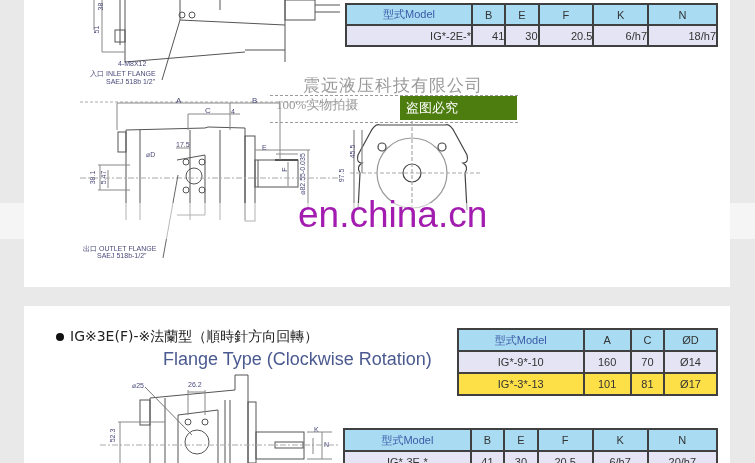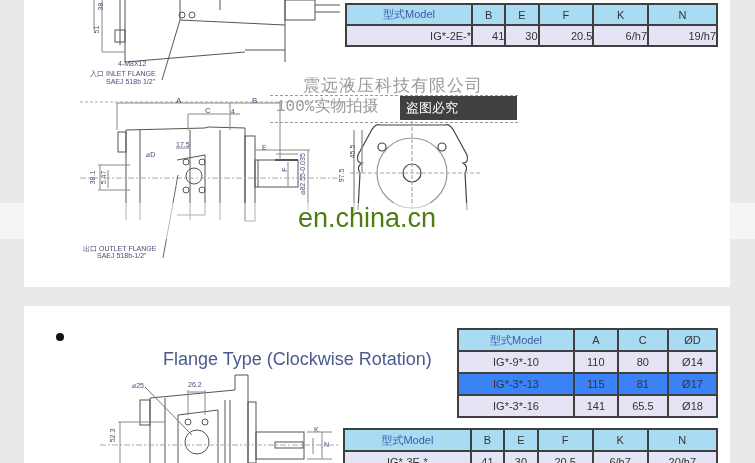--- a/index.html
+++ b/index.html
@@ -154,7 +154,7 @@
     <td>30</td>
     <td>20.5</td>
     <td>6/h7</td>
-    <td>19/h7</td>
+    <td>18/h7</td>
   </tr>
 </tbody>
   </table>

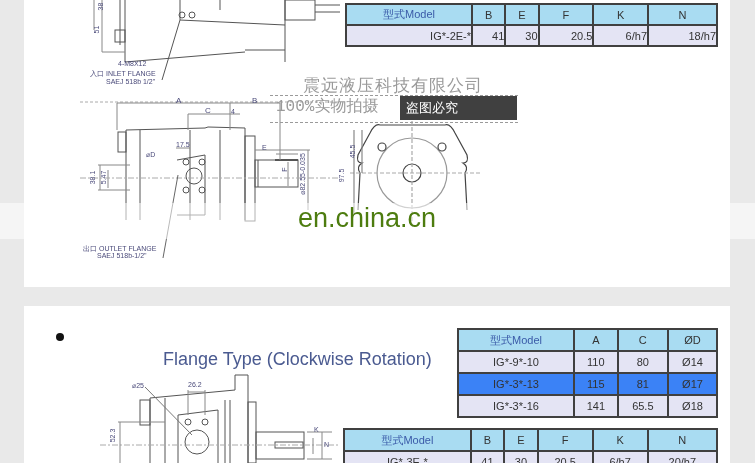--- a/index.html
+++ b/index.html
@@ -23,7 +23,7 @@
   #tbl-bottom td{height:20px;}
   .drawing{position:absolute;}
   .wm-company{position:absolute;left:303px;top:74px;font-size:17px;color:#9a9a9a;letter-spacing:1px;font-family:Liberation Sans, sans-serif;}
-  .wm-photo{position:absolute;left:276px;top:96px;font-size:16px;color:#9a9a9a;font-family:Liberation Mono, monospace;}
+  .wm-photo{position:absolute;left:276px;top:96px;font-size:13px;color:#9a9a9a;font-family:Liberation Serif, serif;}
   .wm-badge{position:absolute;left:400px;top:96px;width:117px;height:24px;background:#404040;color:#ffffff;font-size:13px;line-height:24px;padding-left:6px;box-sizing:border-box;font-family:"DejaVu Sans",sans-serif;}
   .wm-dash{position:absolute;border-top:1px dashed #9a9a9a;}
   .band{position:absolute;left:0;top:203px;width:755px;height:36px;background:rgba(255,255,255,0.55);}

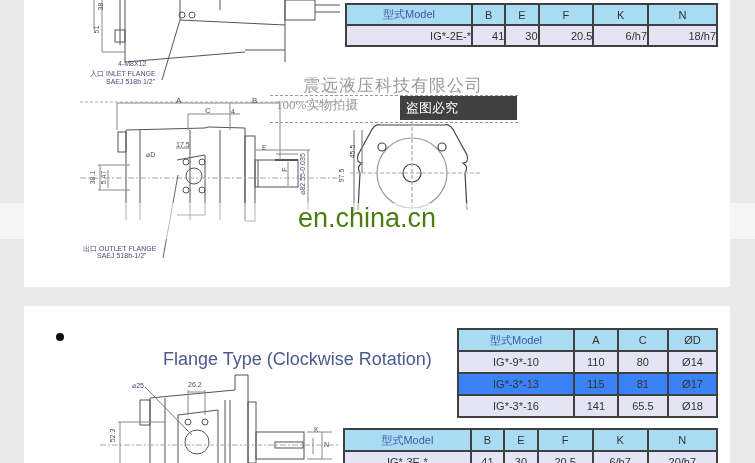--- a/index.html
+++ b/index.html
@@ -24,7 +24,7 @@
   .drawing{position:absolute;}
   .wm-company{position:absolute;left:303px;top:74px;font-size:17px;color:#9a9a9a;letter-spacing:1px;font-family:Liberation Sans, sans-serif;}
   .wm-photo{position:absolute;left:276px;top:96px;font-size:13px;color:#9a9a9a;font-family:Liberation Serif, serif;}
-  .wm-badge{position:absolute;left:400px;top:96px;width:117px;height:24px;background:#404040;color:#ffffff;font-size:13px;line-height:24px;padding-left:6px;box-sizing:border-box;font-family:"DejaVu Sans",sans-serif;}
+  .wm-badge{position:absolute;left:400px;top:96px;width:117px;height:24px;background:#4d7c0f;color:#ffffff;font-size:13px;line-height:24px;padding-left:6px;box-sizing:border-box;font-family:"DejaVu Sans",sans-serif;}
   .wm-dash{position:absolute;border-top:1px dashed #9a9a9a;}
   .band{position:absolute;left:0;top:203px;width:755px;height:36px;background:rgba(255,255,255,0.55);}
   .wm-site{position:absolute;left:298px;top:203px;font-size:27px;color:#4d7c0f;font-family:"Liberation Sans",sans-serif;}

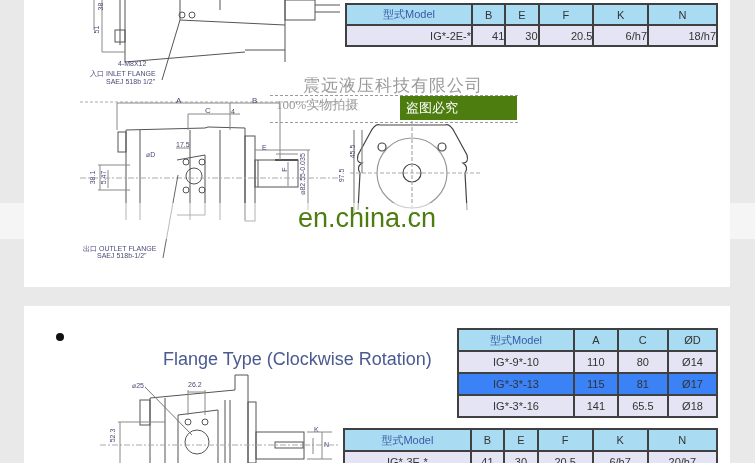--- a/index.html
+++ b/index.html
@@ -27,7 +27,7 @@
   .wm-badge{position:absolute;left:400px;top:96px;width:117px;height:24px;background:#4d7c0f;color:#ffffff;font-size:13px;line-height:24px;padding-left:6px;box-sizing:border-box;font-family:"DejaVu Sans",sans-serif;}
   .wm-dash{position:absolute;border-top:1px dashed #9a9a9a;}
   .band{position:absolute;left:0;top:203px;width:755px;height:36px;background:rgba(255,255,255,0.55);}
-  .wm-site{position:absolute;left:298px;top:203px;font-size:27px;color:#4d7c0f;font-family:"Liberation Sans",sans-serif;}
+  .wm-site{position:absolute;left:298px;top:194px;font-size:37px;color:#a21caf;font-family:"Liberation Sans",sans-serif;}
   .section-title{position:absolute;left:56px;top:328px;font-size:14px;color:#222;font-family:"DejaVu Sans",sans-serif;}
   .section-title .bullet{display:inline-block;width:8px;height:8px;border-radius:50%;background:#111;margin-right:6px;vertical-align:middle;}
   .section-sub{position:absolute;left:163px;top:349px;font-size:18px;color:#4a5a90;font-family:"Liberation Sans",sans-serif;}

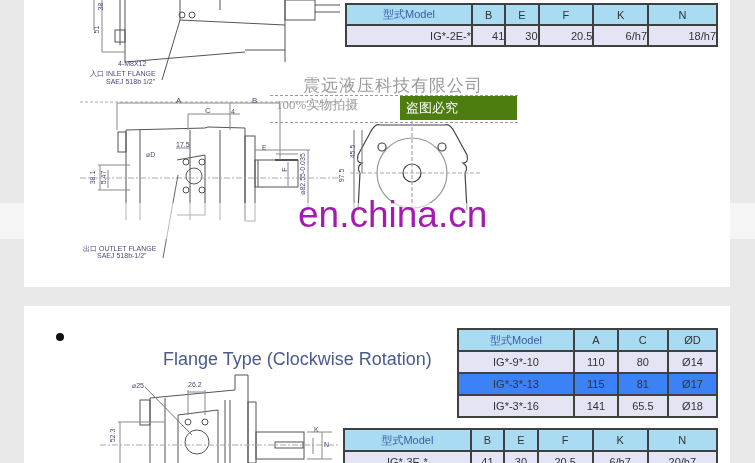--- a/index.html
+++ b/index.html
@@ -167,7 +167,7 @@
 <div class="band"></div>
 <div class="wm-site">en.china.cn</div>
 
-<div class="section-title"><span class="bullet"></span></div>
+<div class="section-title"><span class="bullet"></span><span>IG※3E(F)-※法蘭型（順時針方向回轉）</span></div>
 <div class="section-sub">Flange Type (Clockwise Rotation)</div>
 
 <table class="spec" id="tbl-acd">

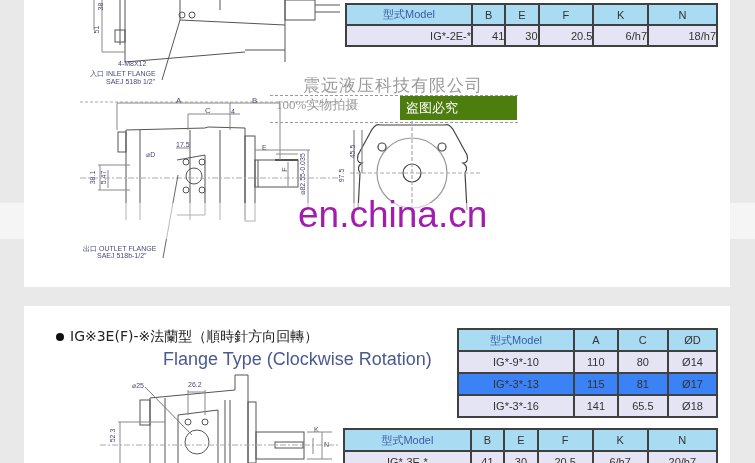--- a/index.html
+++ b/index.html
@@ -180,7 +180,7 @@
   </tr>
   <tr>
     <td>IG*-9*-10</td>
-    <td>110</td>
+    <td>160</td>
     <td>80</td>
     <td>Ø14</td>
   </tr>

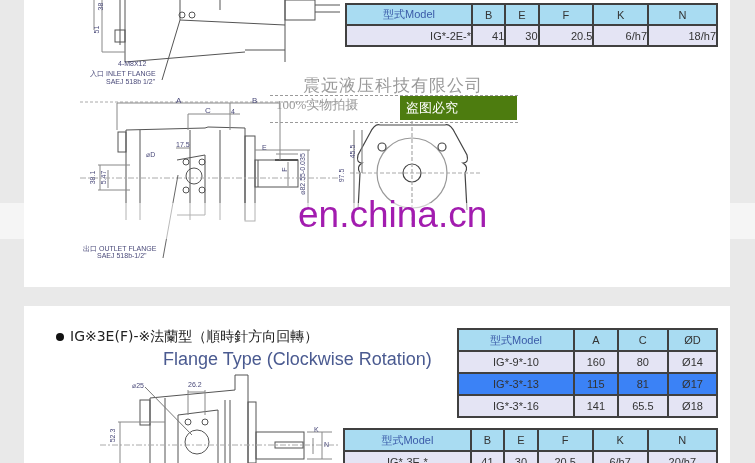--- a/index.html
+++ b/index.html
@@ -181,7 +181,7 @@
   <tr>
     <td>IG*-9*-10</td>
     <td>160</td>
-    <td>80</td>
+    <td>70</td>
     <td>Ø14</td>
   </tr>
   <tr class="alt">

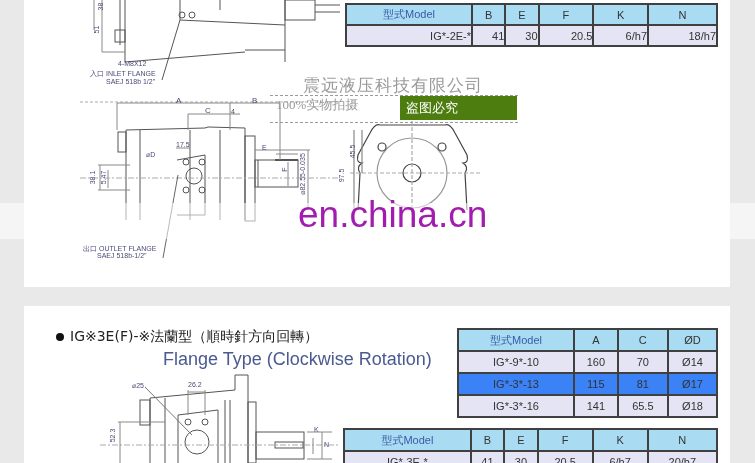--- a/index.html
+++ b/index.html
@@ -12,7 +12,7 @@
   table.spec th{background:#a9dcf2;font-weight:normal;color:#333;}
   table.spec th.model{color:#3a5aa8;}
   table.spec td{background:#e4e4f4;}
-  table.spec tr.alt td{background:#3b82f6;}
+  table.spec tr.alt td{background:#fde047;}
   #tbl-top{left:345px;top:3px;width:373px;}
   #tbl-top th{height:19px;}
   #tbl-top td{height:19px;text-align:right;}

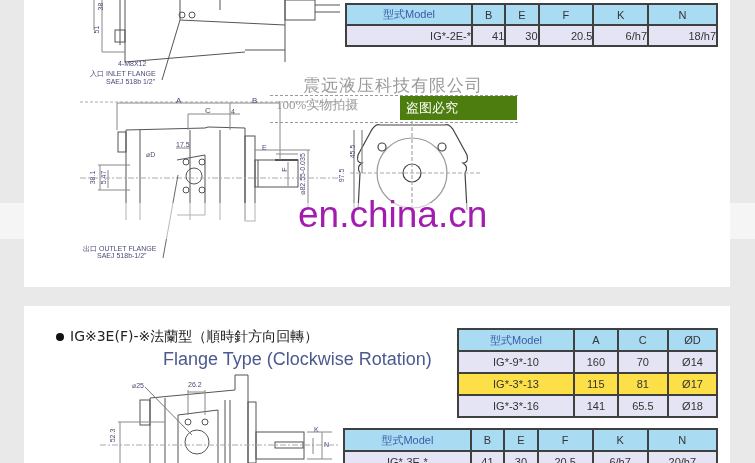--- a/index.html
+++ b/index.html
@@ -186,7 +186,7 @@
   </tr>
   <tr class="alt">
     <td>IG*-3*-13</td>
-    <td>115</td>
+    <td>101</td>
     <td>81</td>
     <td>Ø17</td>
   </tr>

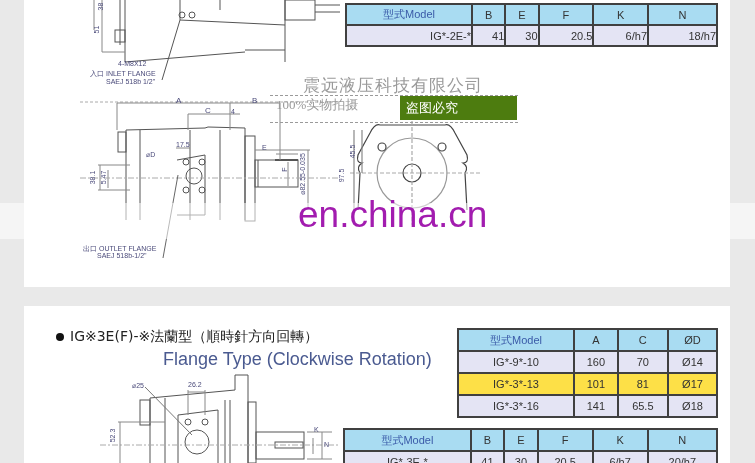--- a/index.html
+++ b/index.html
@@ -190,12 +190,6 @@
     <td>81</td>
     <td>Ø17</td>
   </tr>
-  <tr>
-    <td>IG*-3*-16</td>
-    <td>141</td>
-    <td>65.5</td>
-    <td>Ø18</td>
-  </tr>
 </tbody>
   </table>
 

